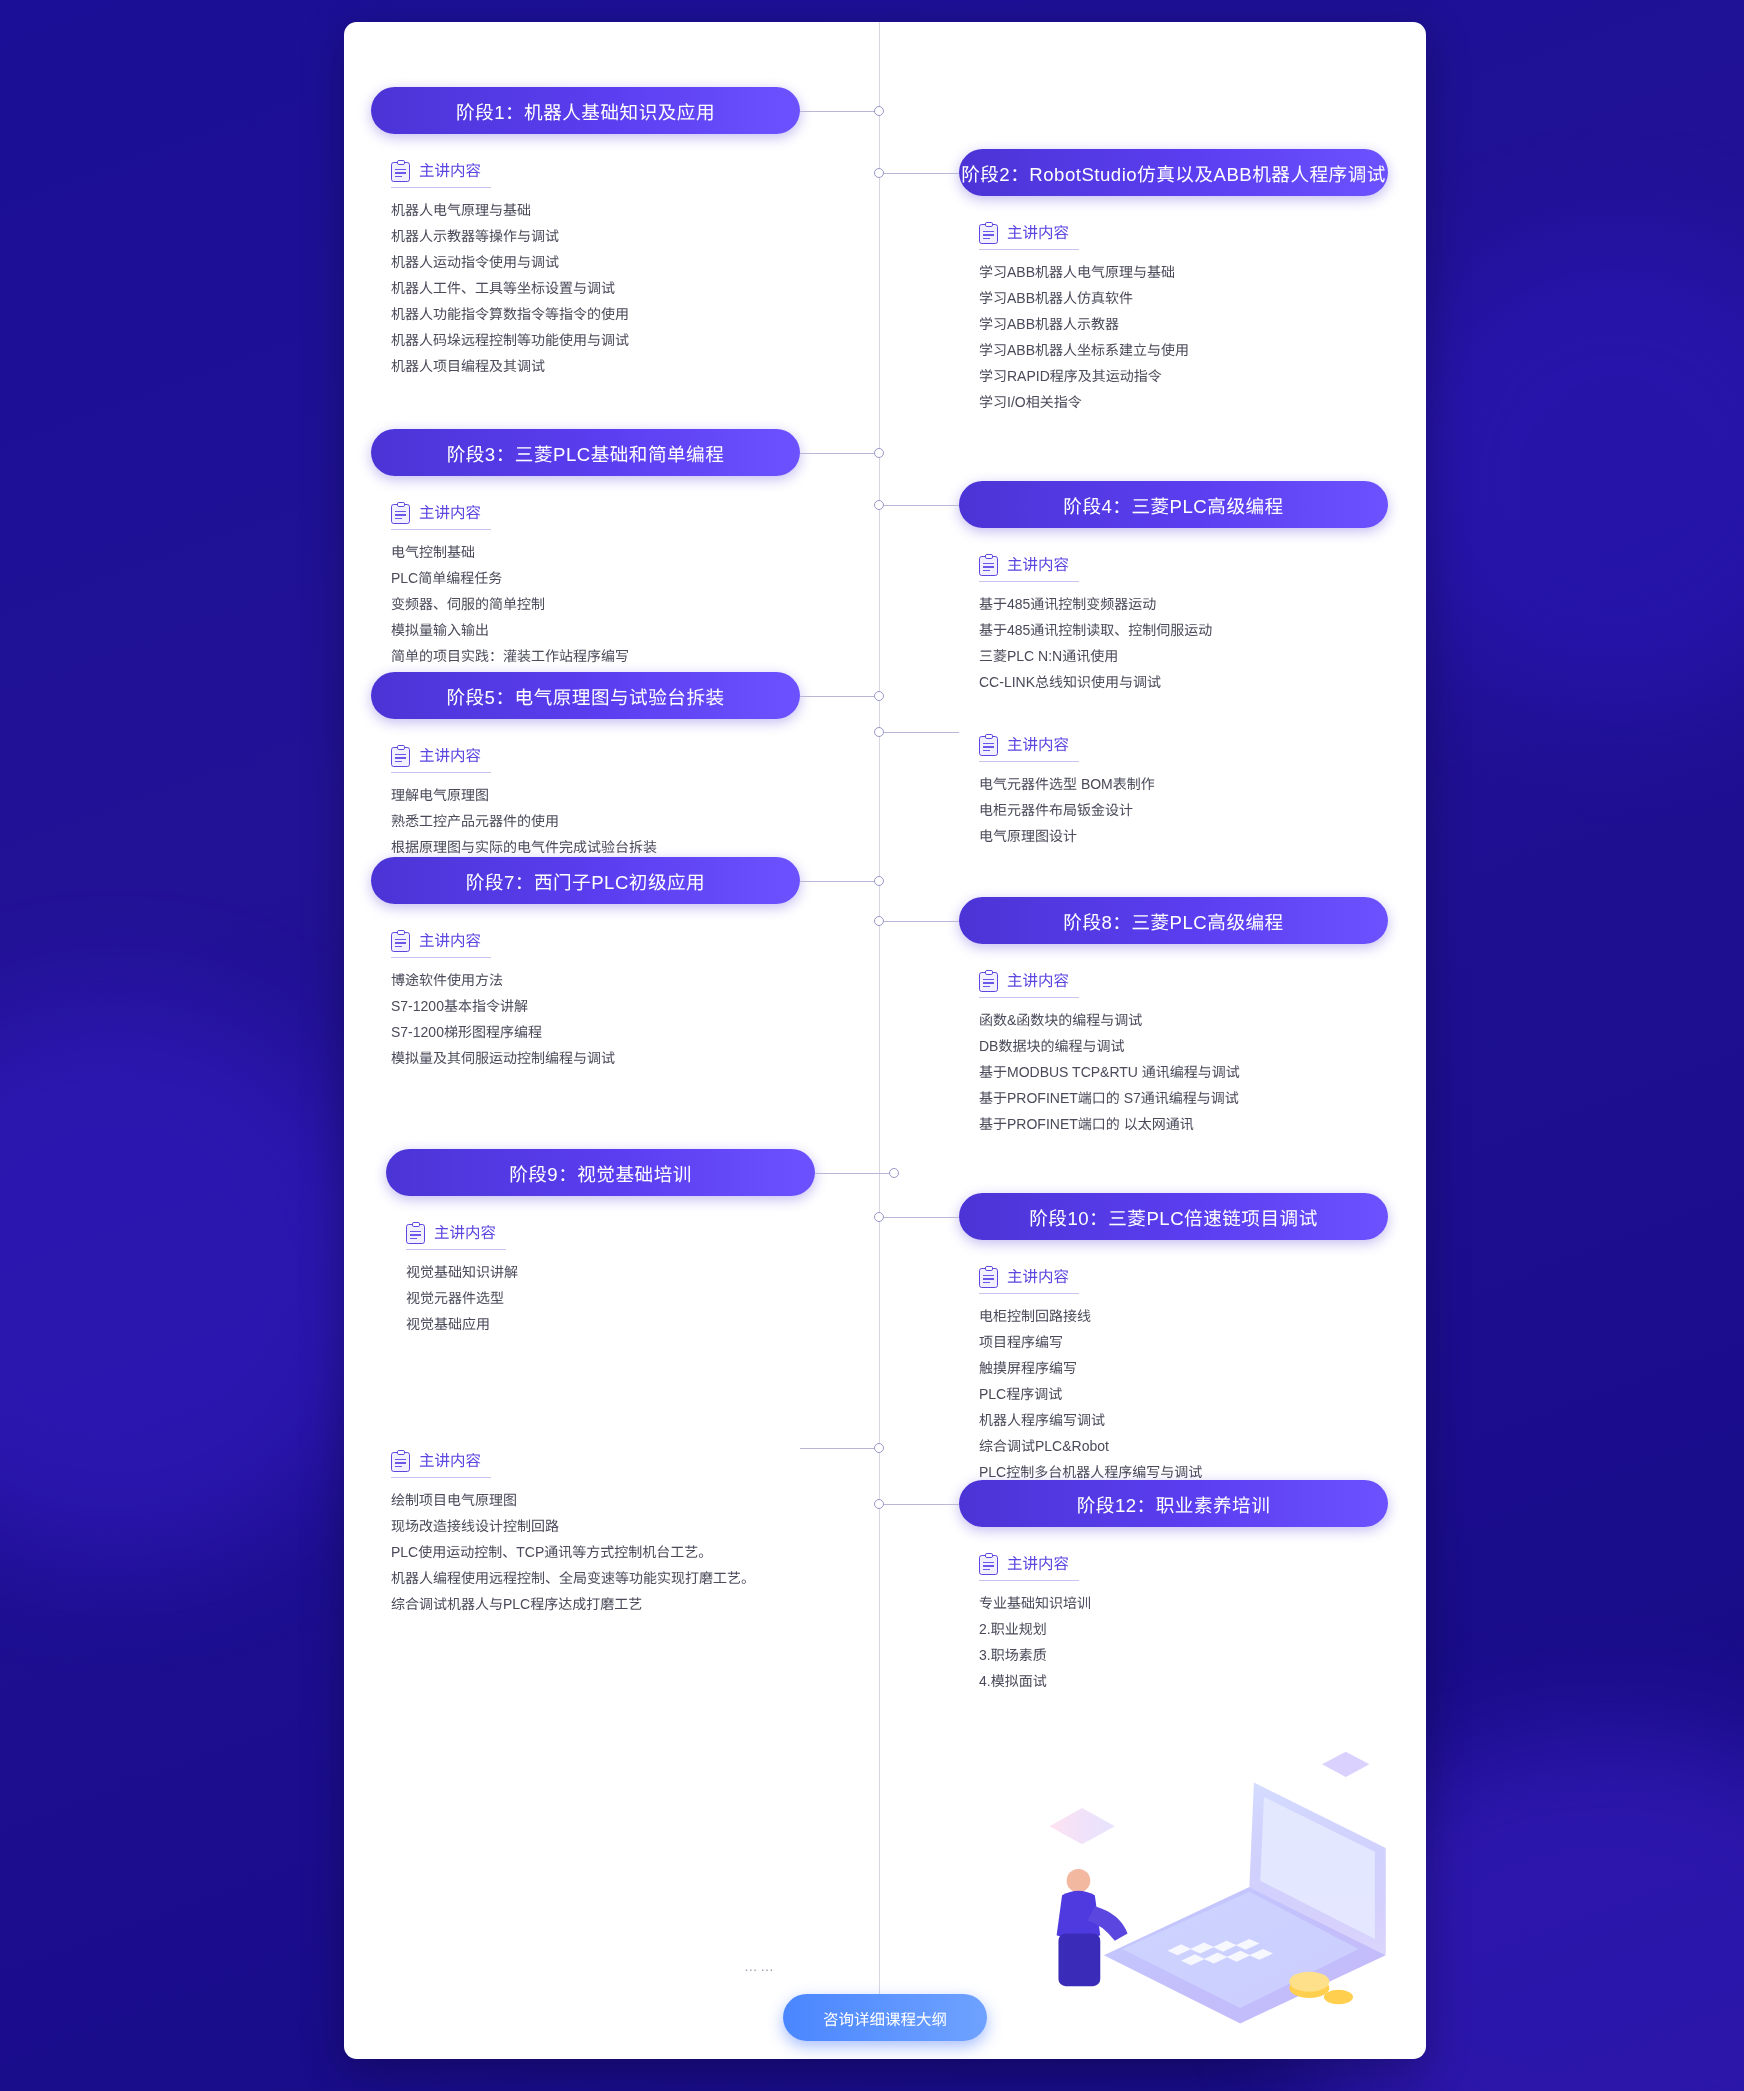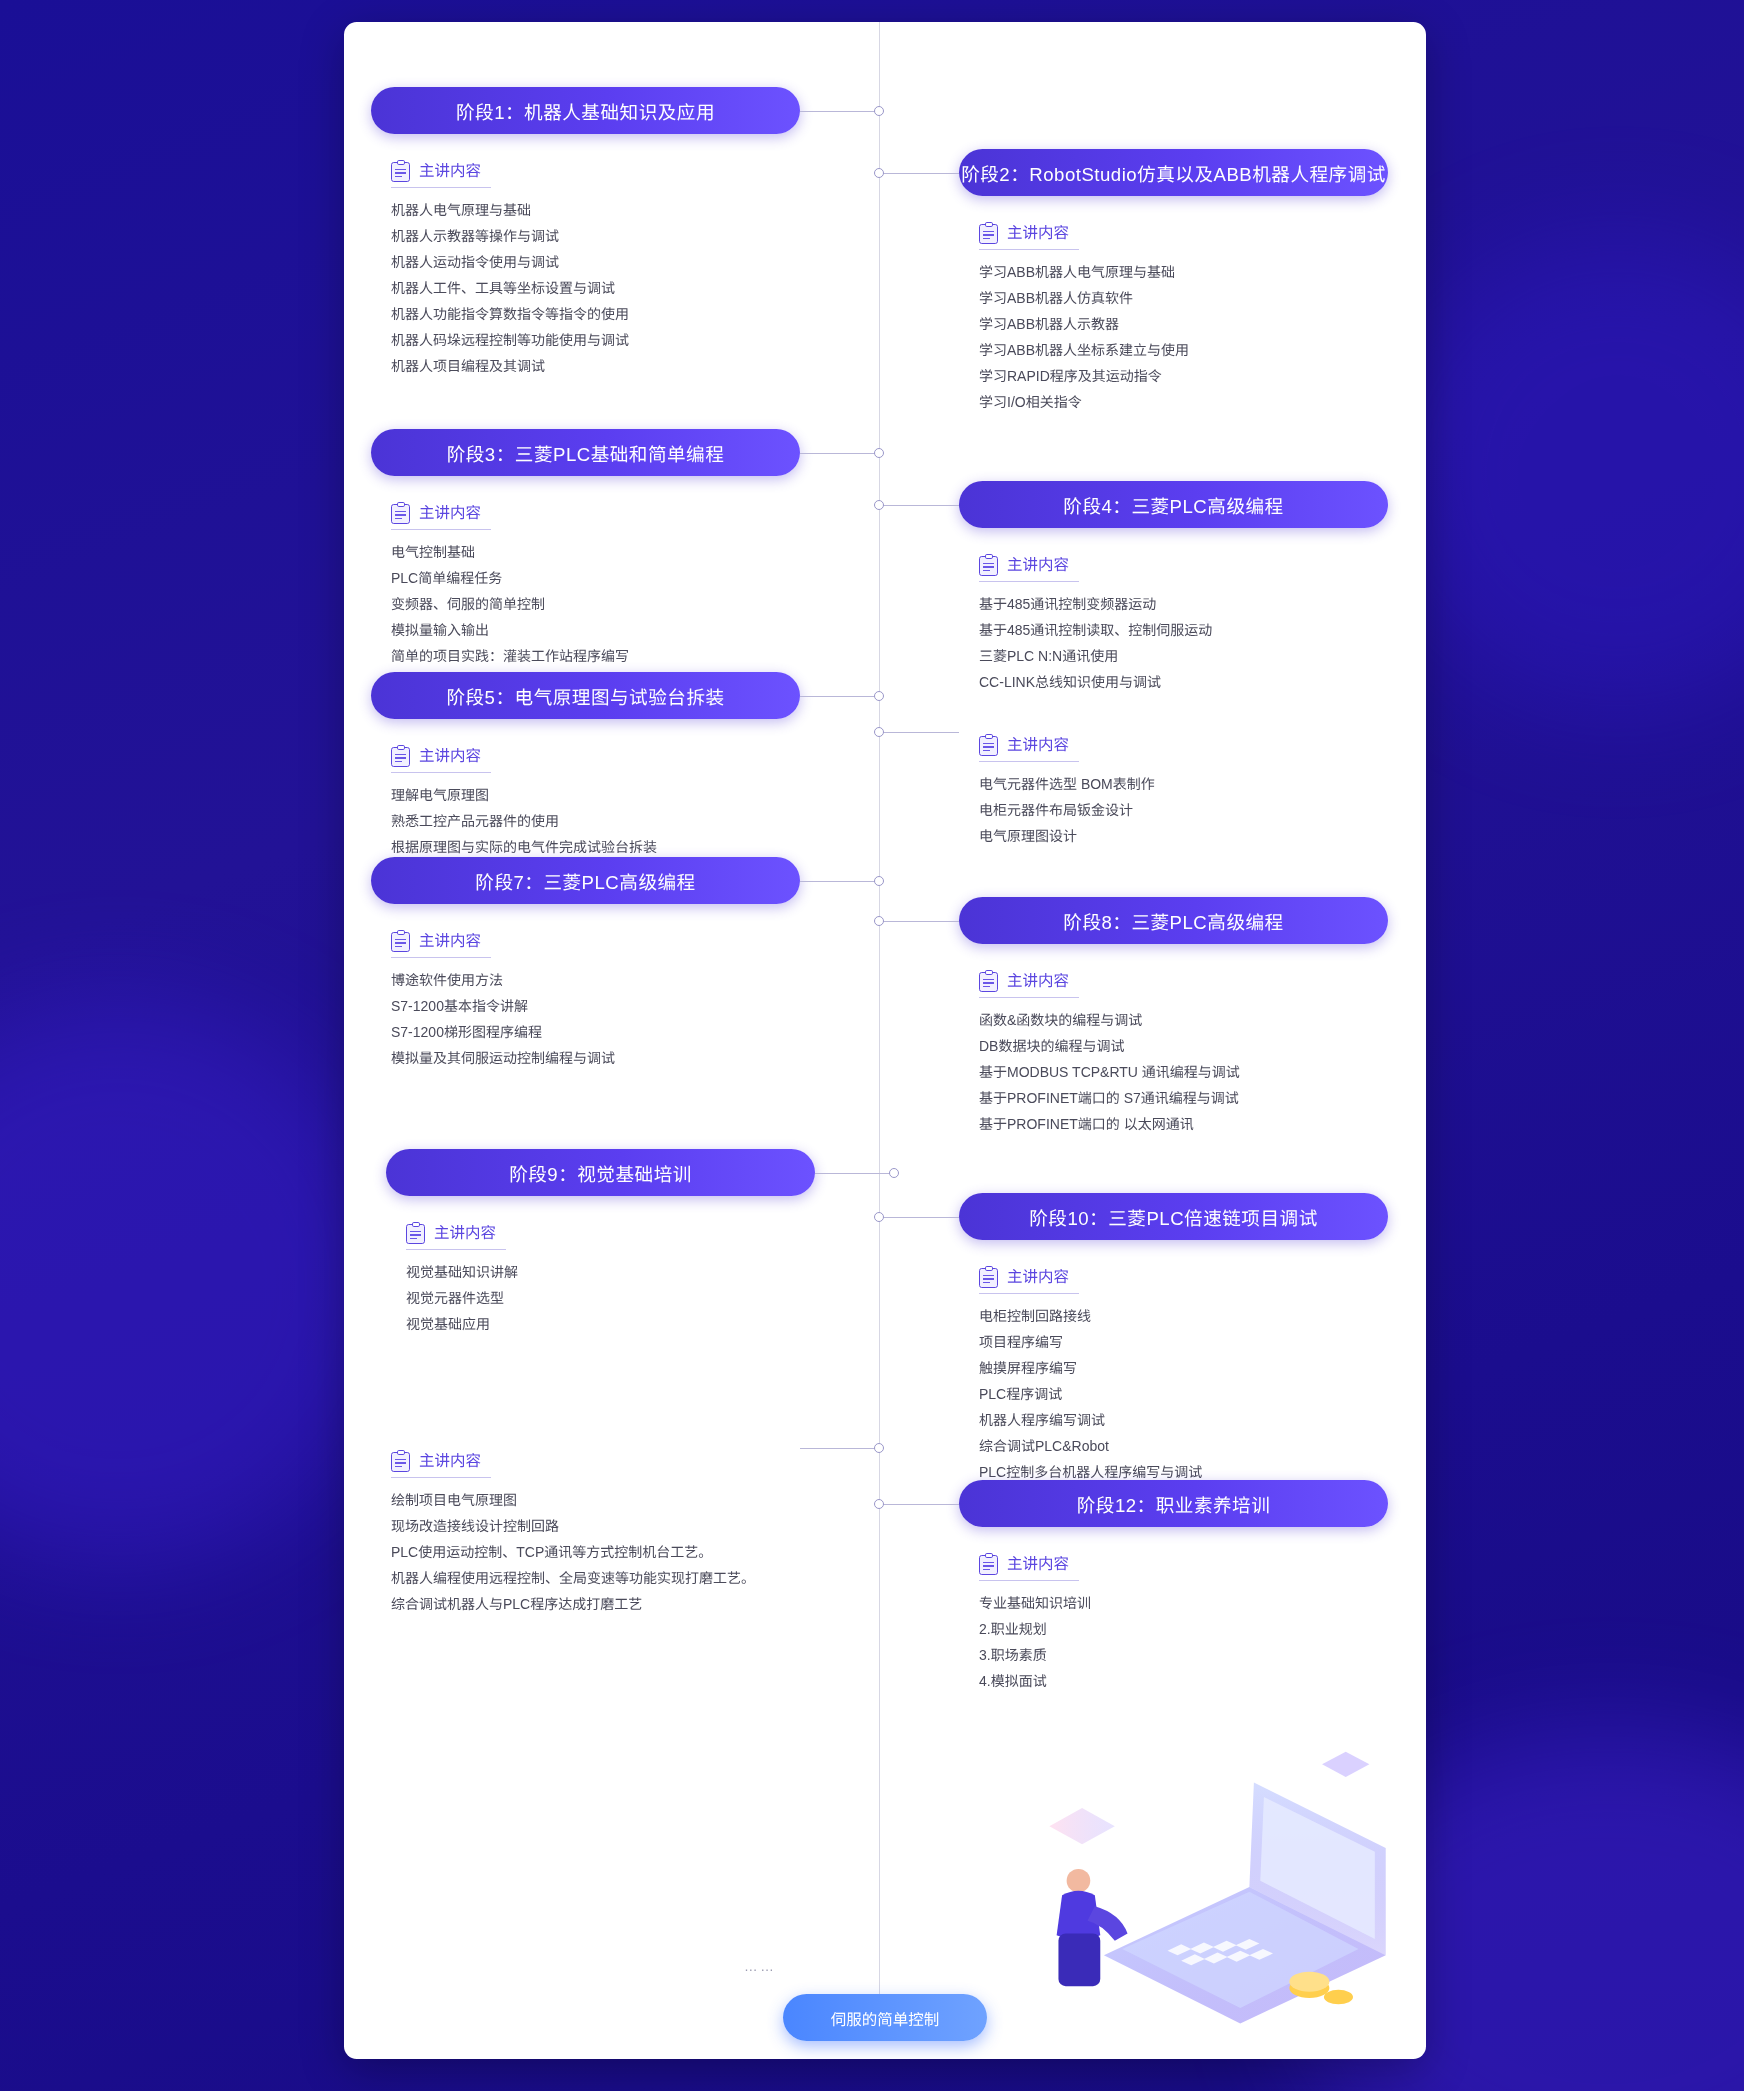--- a/index.html
+++ b/index.html
@@ -337,7 +337,7 @@
           </ul>
         </div>
         <div class="stage left" style="left: 27px; top: 835px; width: 429px;">
-          <div class="stage-pill">阶段7：三菱PLC高级编程</div>
+          <div class="stage-pill">阶段7：西门子PLC初级应用</div>
           <div class="connector" style="left: 429px; width: 78px;"></div>
           <div class="node-dot" style="left: 503px;"></div>
           <div class="content-head">

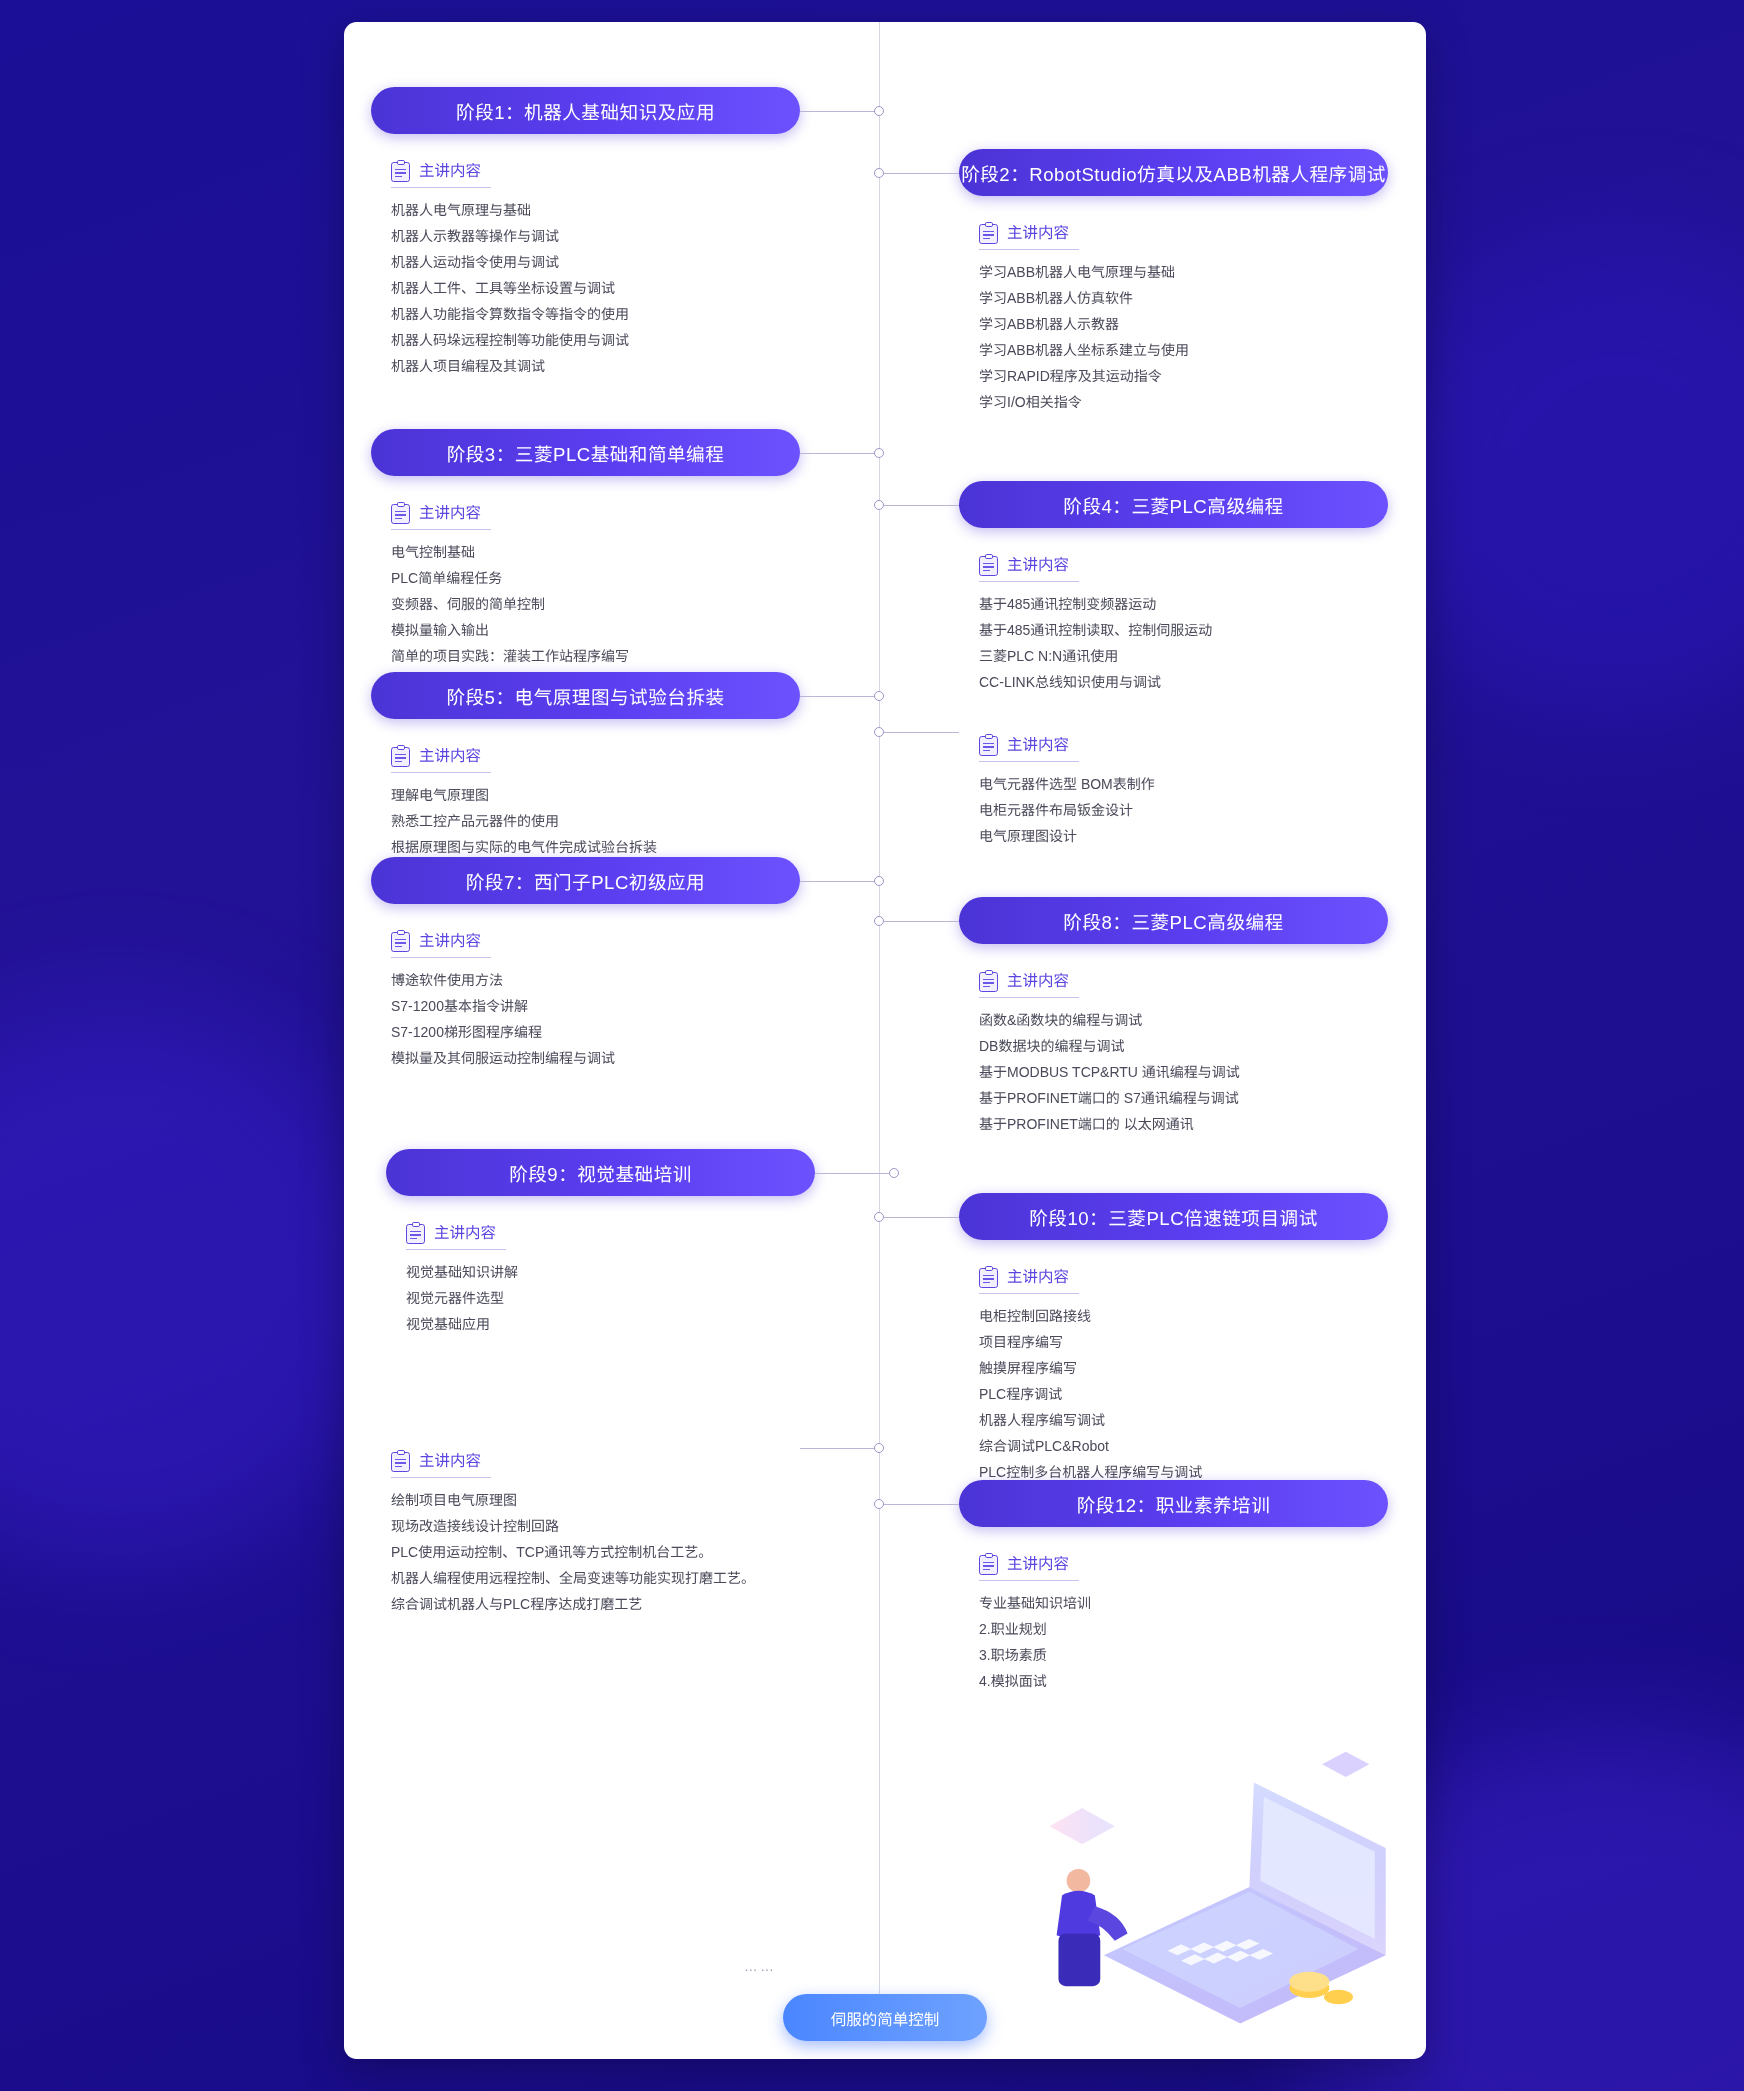--- a/index.html
+++ b/index.html
@@ -521,7 +521,7 @@
       <polygon points="330,40 356,26 382,40 356,54" fill="#b6a4ff" opacity=".5"></polygon>
     </svg>
 
-    <div class="cta">伺服的简单控制</div>
+    <div class="cta">咨询详细课程大纲</div>
   </div>
 </div>
 

